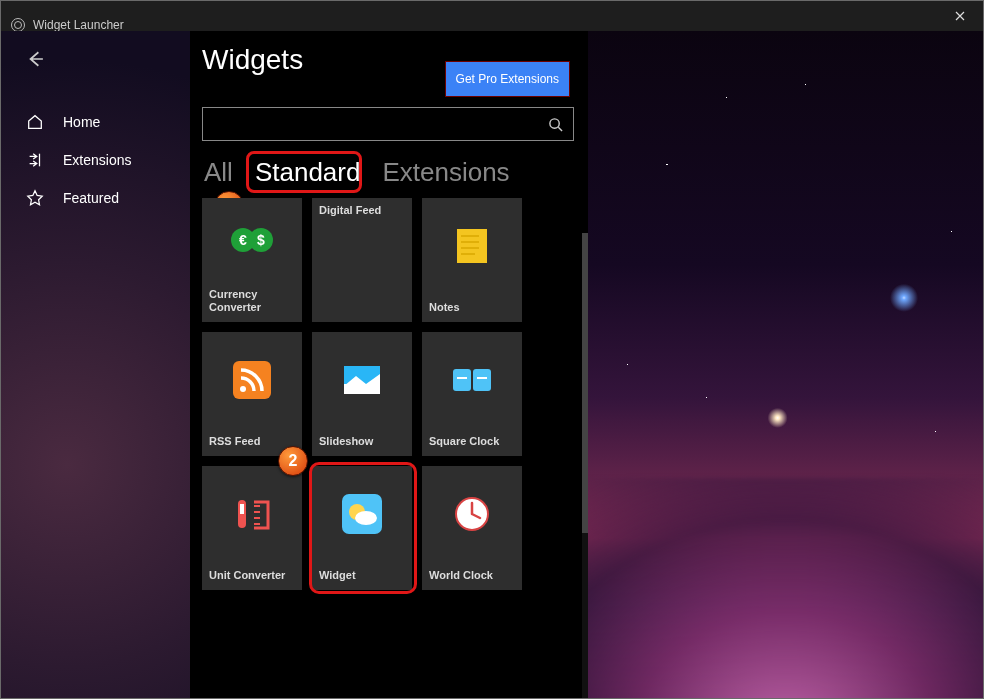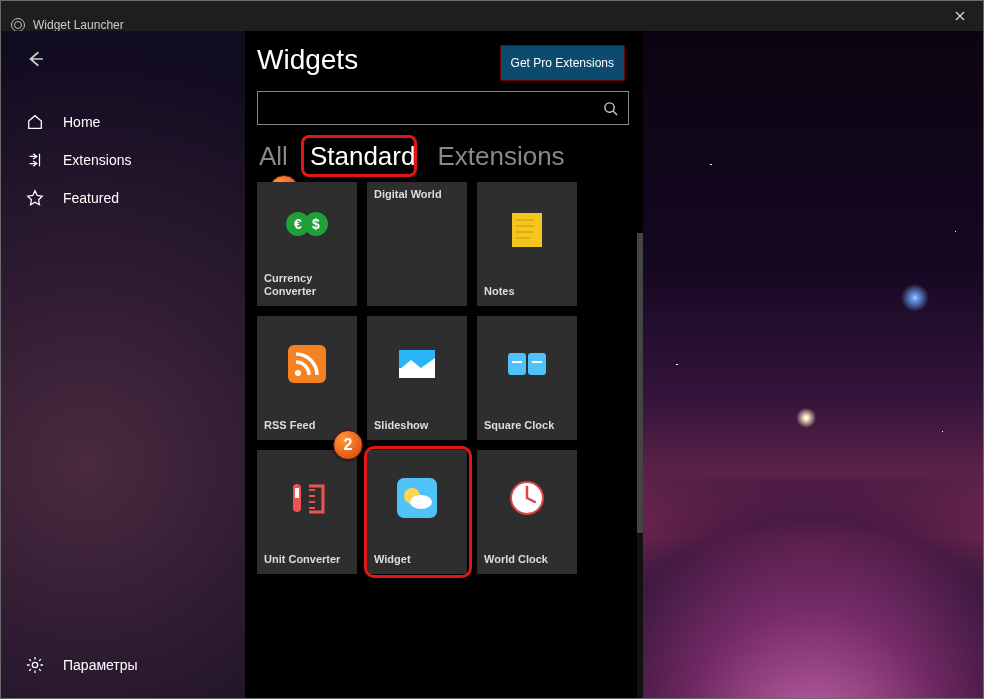--- a/index.html
+++ b/index.html
@@ -34,7 +34,7 @@
 .header .titles{flex:1;}
 .header h1{margin:0;font-weight:300;font-size:28px;line-height:1.05;color:#fff;}
 .header .sub{font-size:12px;color:#e6e6e6;margin-top:2px;}
-.pro-btn{background:#0c4a6e;color:#fff;font-size:12px;padding:10px 10px;border:1px solid #6e0000;cursor:pointer;margin-top:0;}
+.pro-btn{background:#3b82f6;color:#fff;font-size:12px;padding:10px 10px;border:1px solid #6e0000;cursor:pointer;margin-top:16px;}
 
 
 .search-wrap{margin:0 14px 0 12px;height:34px;border:1.5px solid #888;display:flex;align-items:center;justify-content:flex-end;padding:0 10px;}

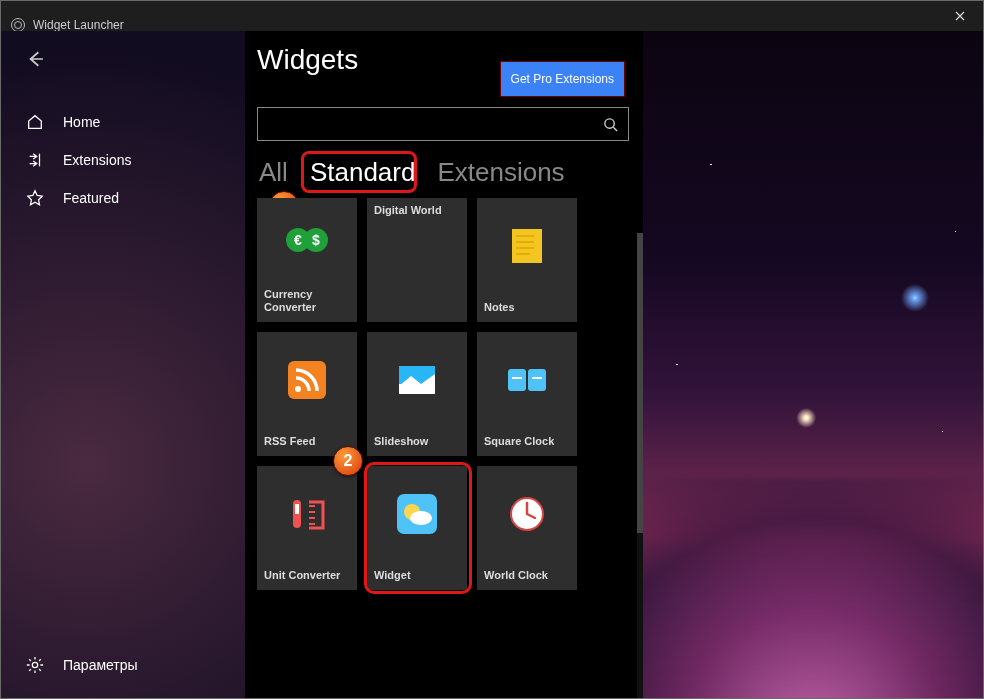--- a/index.html
+++ b/index.html
@@ -17,7 +17,7 @@
 .app-body{position:absolute;top:30px;left:0;right:0;bottom:0;display:flex;}
 
 
-.sidebar{width:244px;height:100%;background:radial-gradient(circle at 35% 65%,#4a2a40 0%,#2c1a30 45%,#120c20 90%);display:flex;flex-direction:column;flex-shrink:0;}
+.sidebar{width:189px;height:100%;background:radial-gradient(circle at 35% 65%,#4a2a40 0%,#2c1a30 45%,#120c20 90%);display:flex;flex-direction:column;flex-shrink:0;}
 .back-btn{width:44px;height:44px;margin:6px 0 4px 12px;display:flex;align-items:center;justify-content:center;color:#bbb;font-size:18px;}
 .nav{margin-top:18px;}
 .nav-item{display:flex;align-items:center;height:38px;padding-left:24px;font-size:14px;color:#fff;cursor:pointer;}

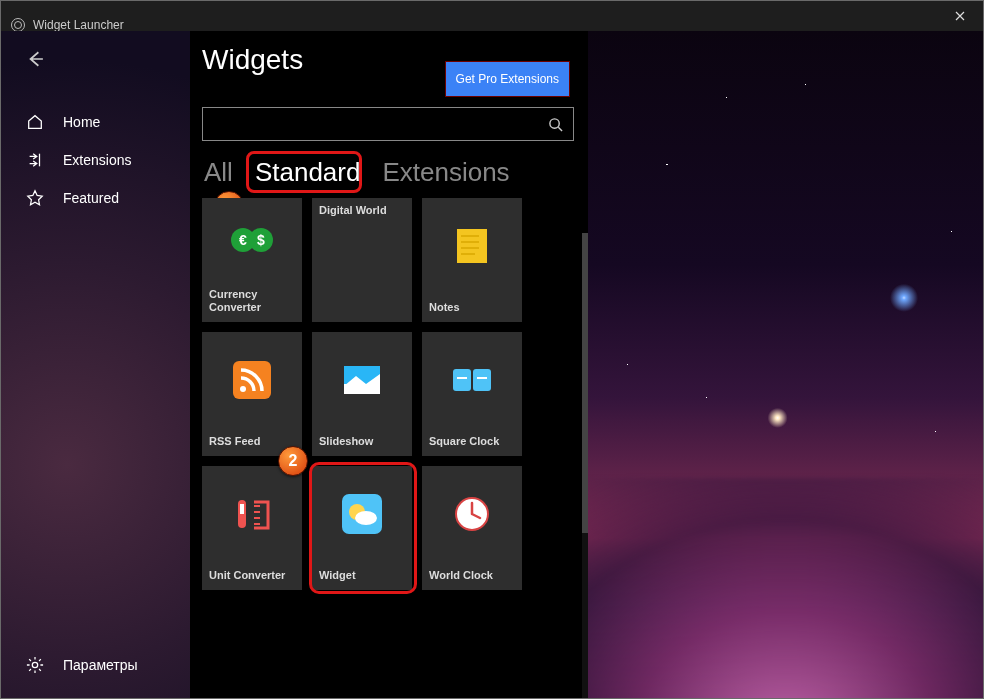--- a/index.html
+++ b/index.html
@@ -179,7 +179,7 @@
           </div>
 
           <div class="card">
-            <div class="cap">Digital World</div>
+            <div class="cap">Digital Feed</div>
           </div>
 
           <div class="card">

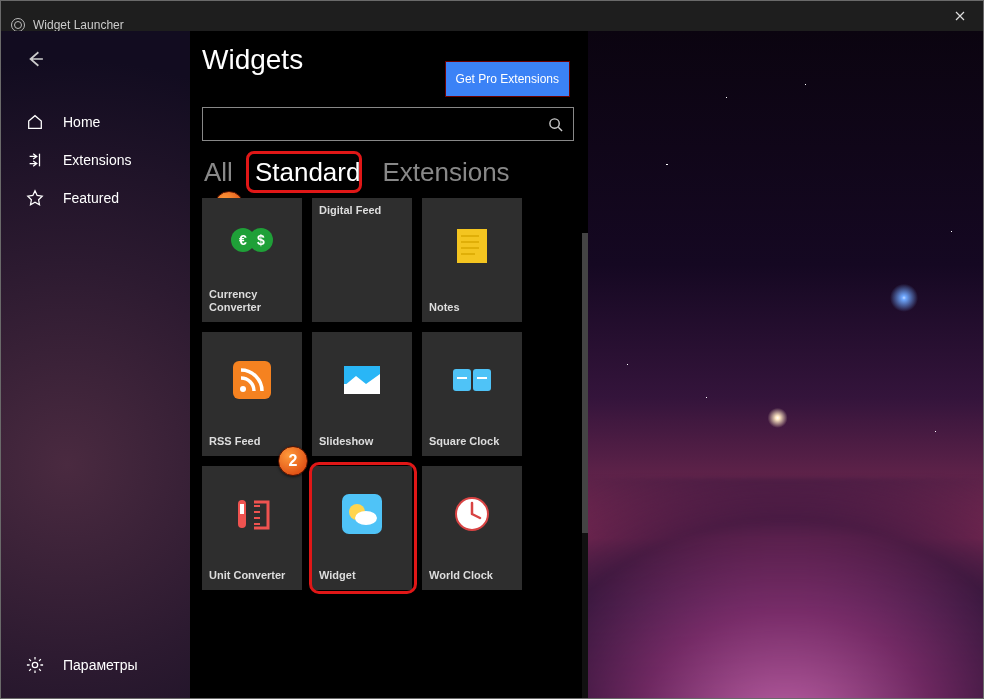--- a/index.html
+++ b/index.html
@@ -124,15 +124,6 @@
           <span>Featured</span>
         </div>
       </div>
-      <div class="nav-item settings">
-        <span class="ic">
-            <svg viewBox="0 0 20 20" width="18" height="18">
-              <circle cx="10" cy="10" r="3" fill="none" stroke="#fff" stroke-width="1.4"></circle>
-              <path d="M10 1v3M10 16v3M1 10h3M16 10h3M3.5 3.5l2 2M14.5 14.5l2 2M16.5 3.5l-2 2M5.5 14.5l-2 2" stroke="#fff" stroke-width="1.4"></path>
-            </svg>
-          </span>
-        <span>Параметры</span>
-      </div>
     </div>
 
     <div class="main">

